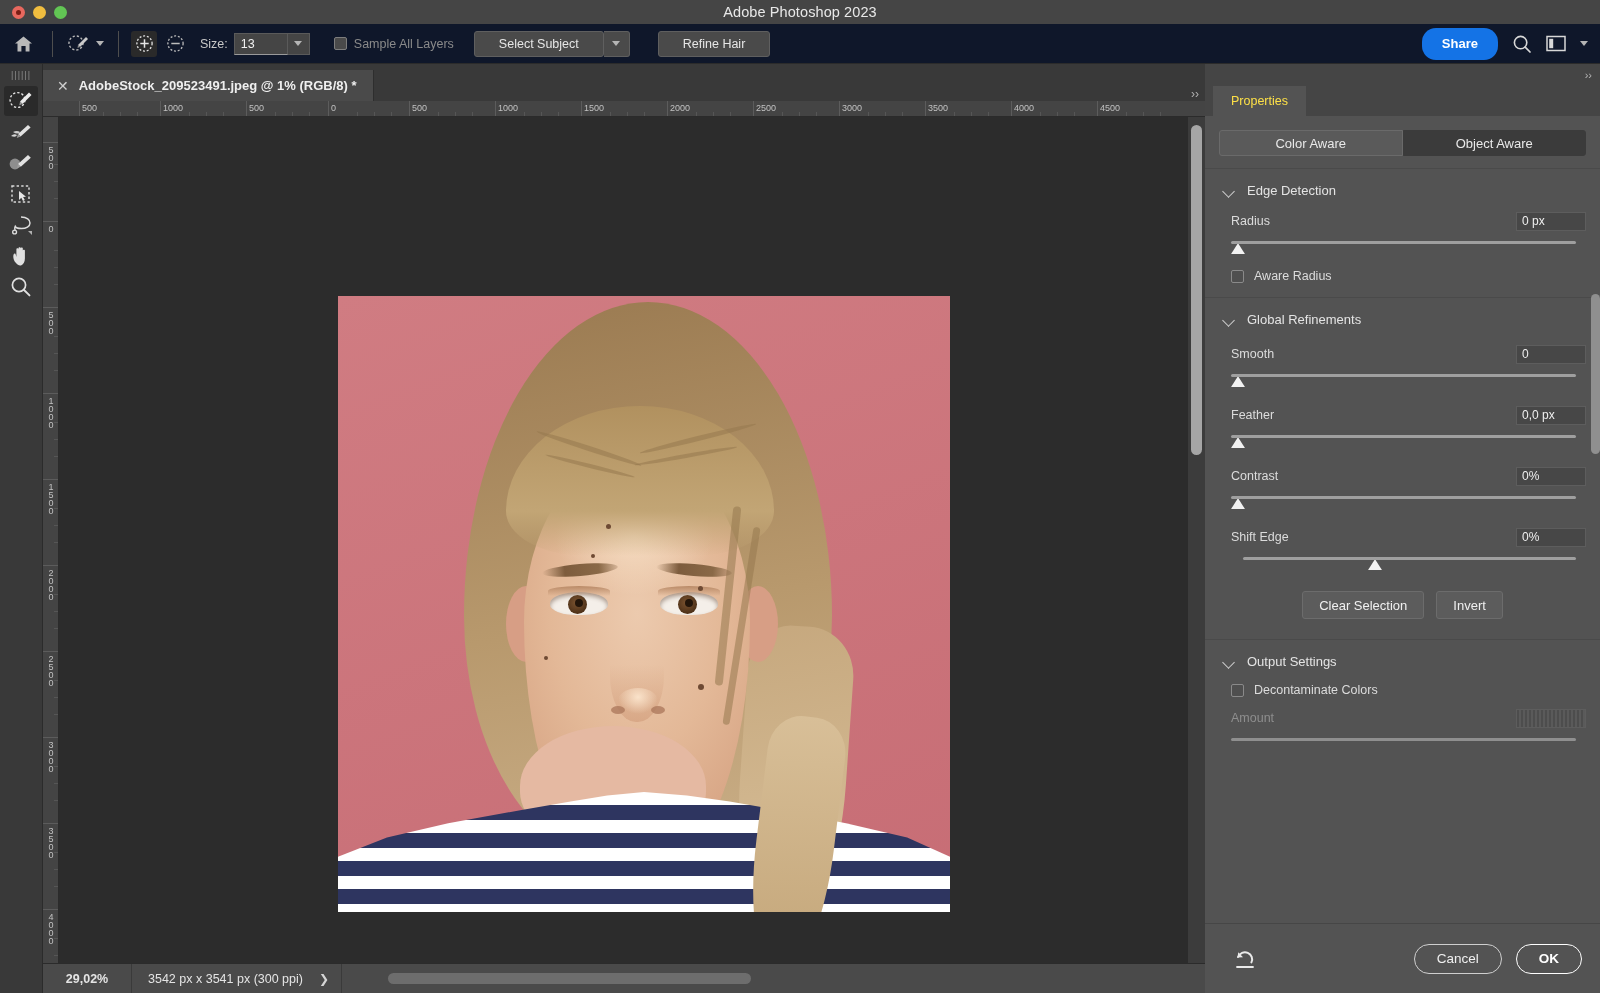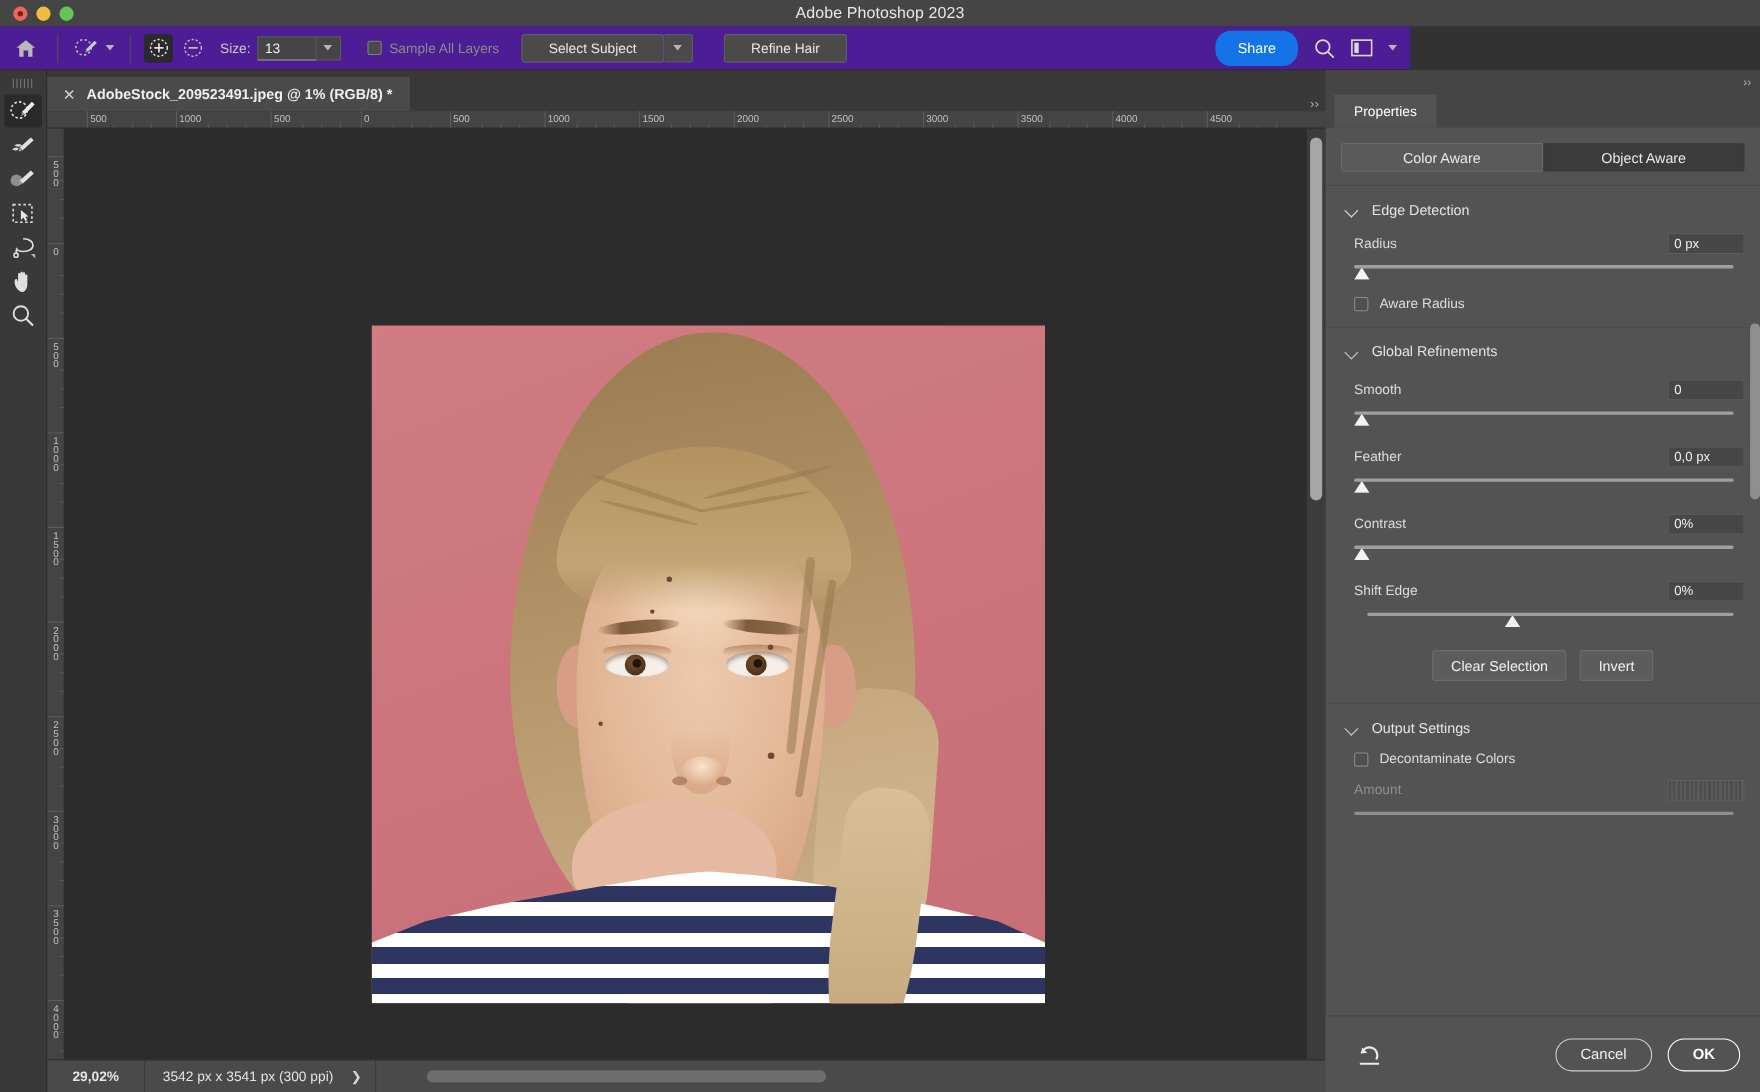--- a/index.html
+++ b/index.html
@@ -31,8 +31,8 @@
 
   
   .optionsbar {
-    position: absolute; left: 0; top: 24px; width: 1282px; height: 40px;
-    background: #4c1d95;
+    position: absolute; left: 0; top: 24px; width: 1600px; height: 40px;
+    background: #0f172a;
     display: flex; align-items: center;
     border-bottom: 1px solid #2b2b2b;
   }

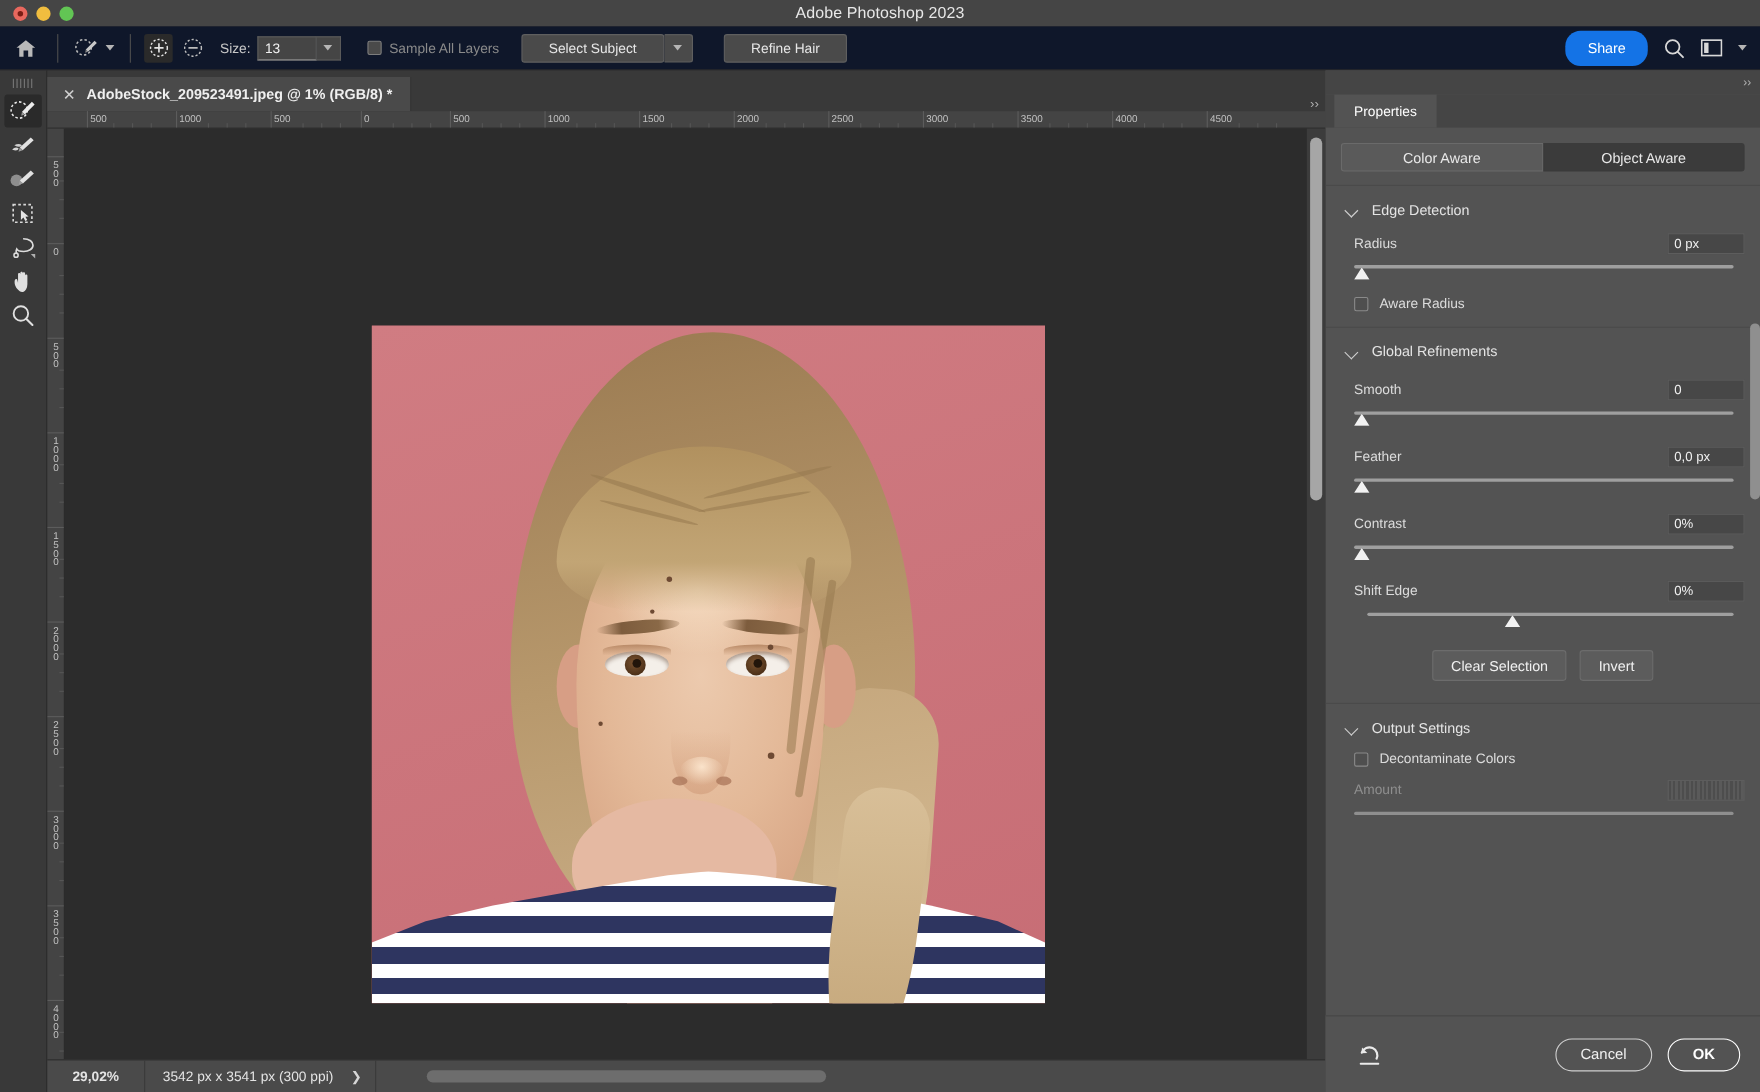--- a/index.html
+++ b/index.html
@@ -72,7 +72,7 @@
   }
   .opt-right { margin-left: auto; display: flex; align-items: center; gap: 14px; padding-right: 12px; }
   .share-btn {
-    background: #1473E6; color: #fff; font-size: 13px; font-weight: normal;
+    background: #1473E6; color: #fff; font-size: 13px; font-weight: bold;
     height: 28px; padding: 16px 20px; border-radius: 14px;
     display: flex; align-items: center; justify-content: center;
   }

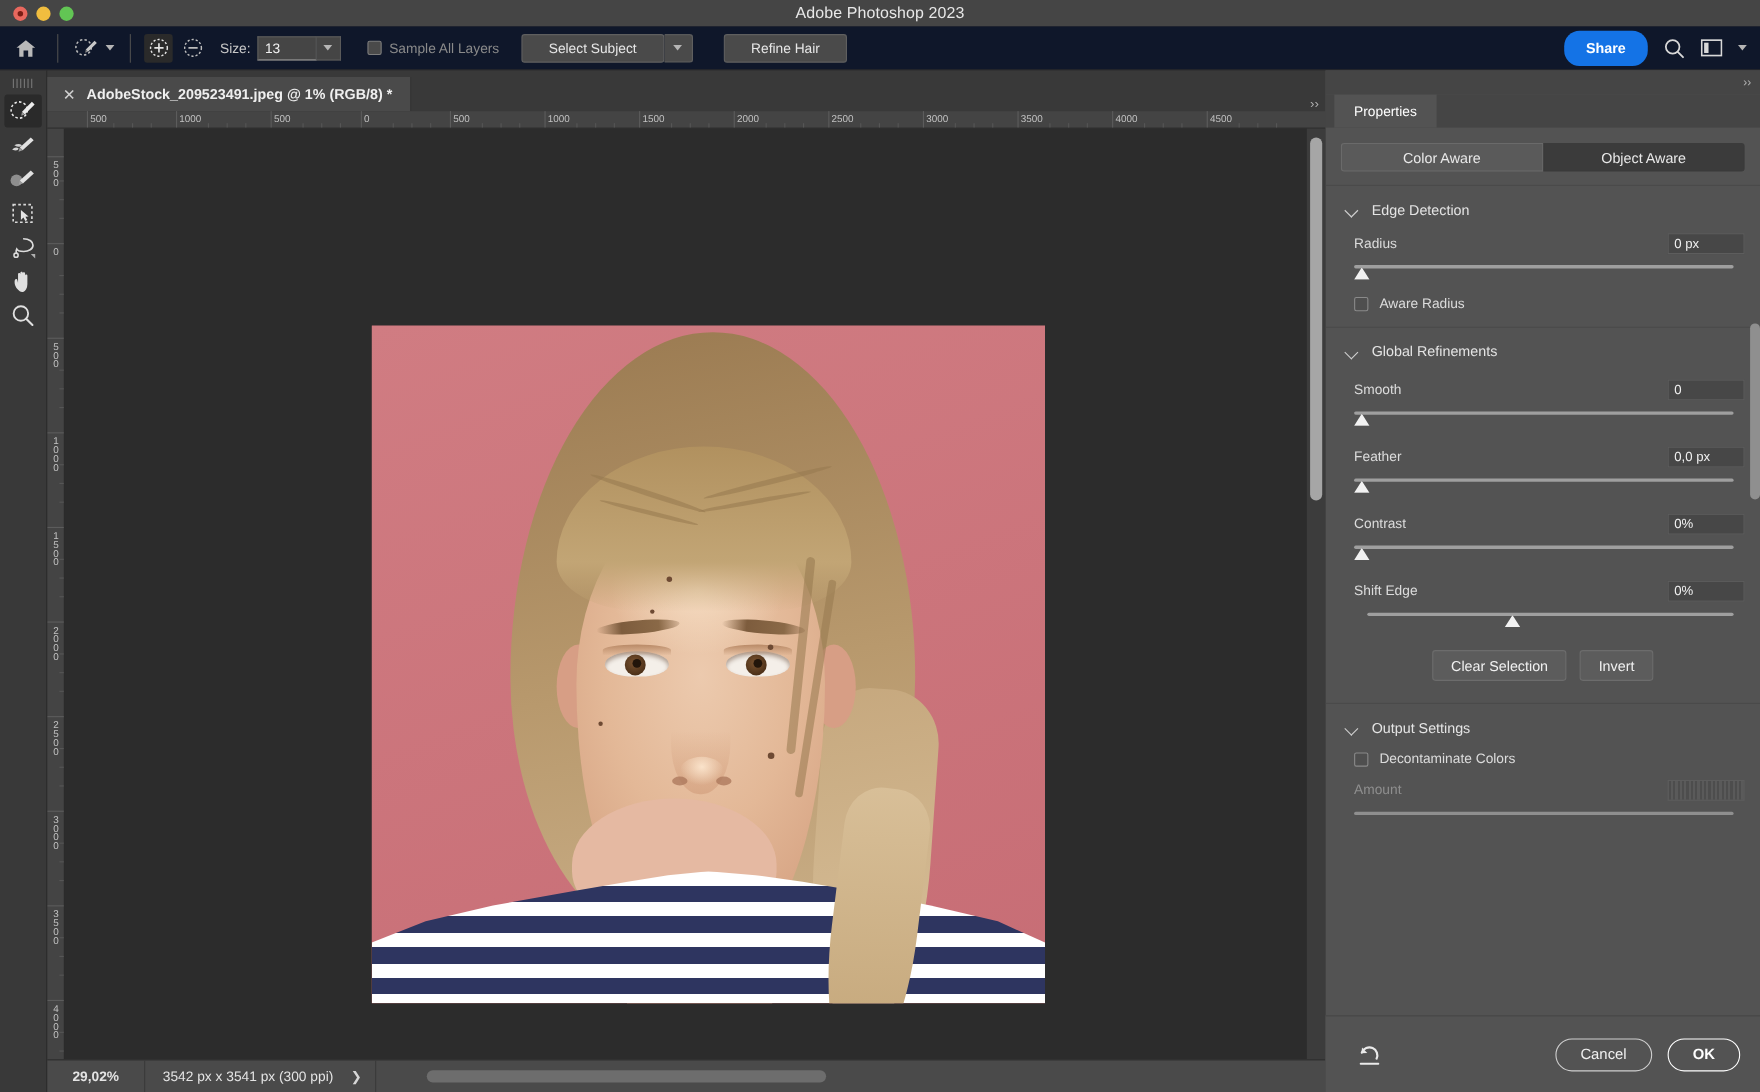--- a/index.html
+++ b/index.html
@@ -299,7 +299,7 @@
   .rp-tabs { height: 30px; background: #454545; display: flex; align-items: stretch; padding-left: 8px; }
   .rp-tab {
     padding: 0 18px; display: flex; align-items: center;
-    font-size: 12.5px; color: #ffffff; background: #535353;
+    font-size: 12.5px; color: #fde047; background: #535353;
   }
   .rp-body { position: relative; height: 807px; overflow: hidden; }
   .seg-row { padding: 14px 14px 12px 14px; display: flex; }

